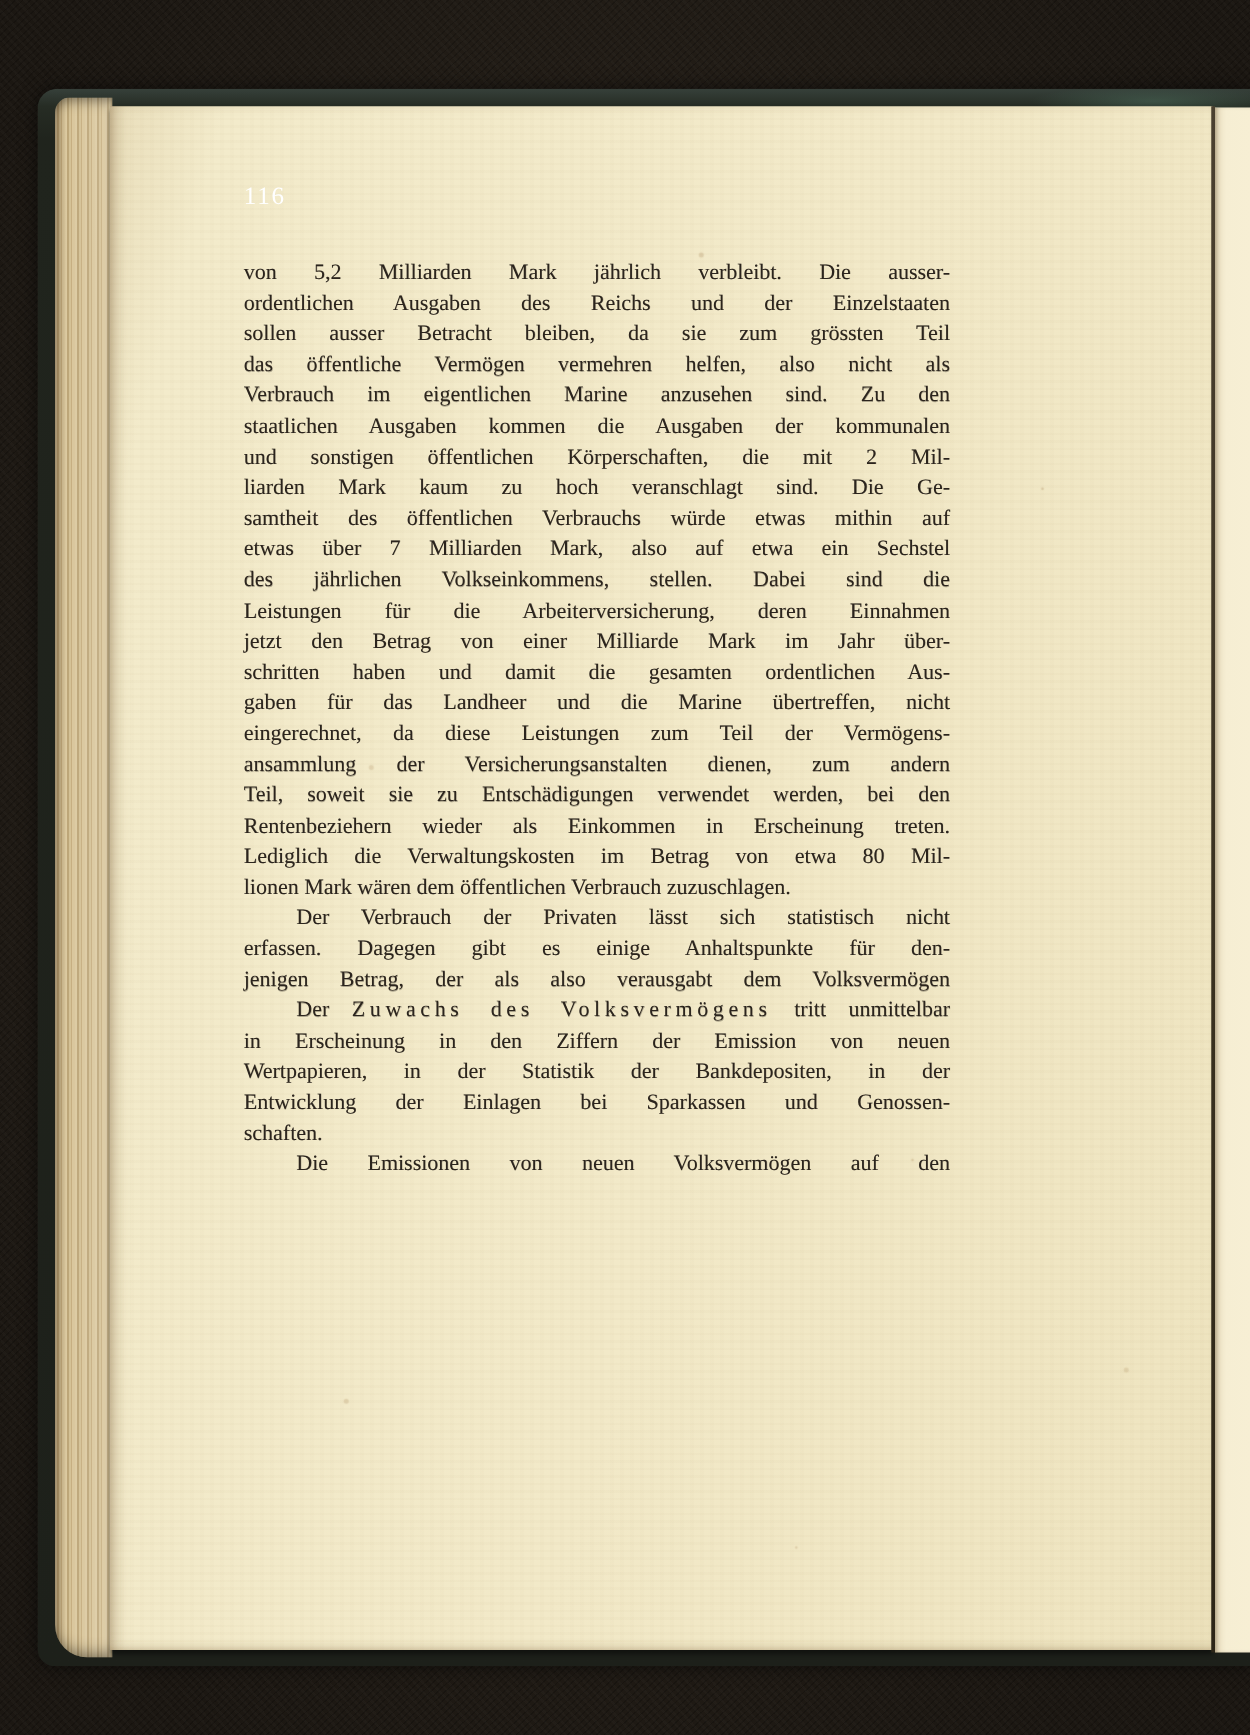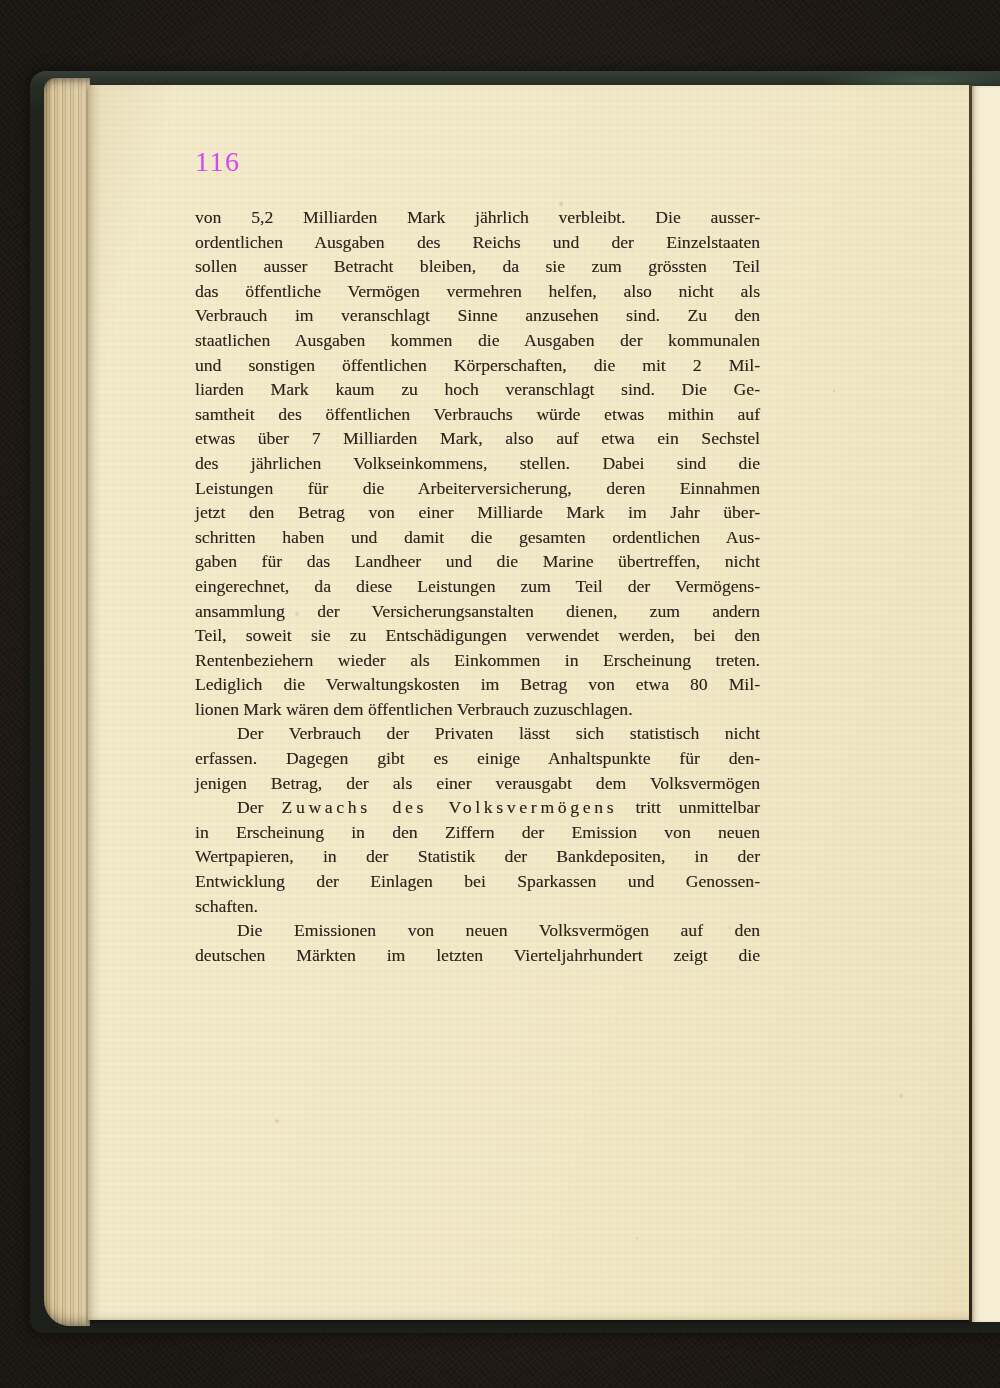--- a/index.html
+++ b/index.html
@@ -76,7 +76,7 @@
   }
   .page-number{
     position:absolute;left:195px;top:146px;
-    font-size:28px;letter-spacing:1.5px;color:#d946ef;
+    font-size:20px;letter-spacing:1.5px;color:#ffffff;
   }
   .text-block{
     position:absolute;left:195px;top:205px;width:565px;

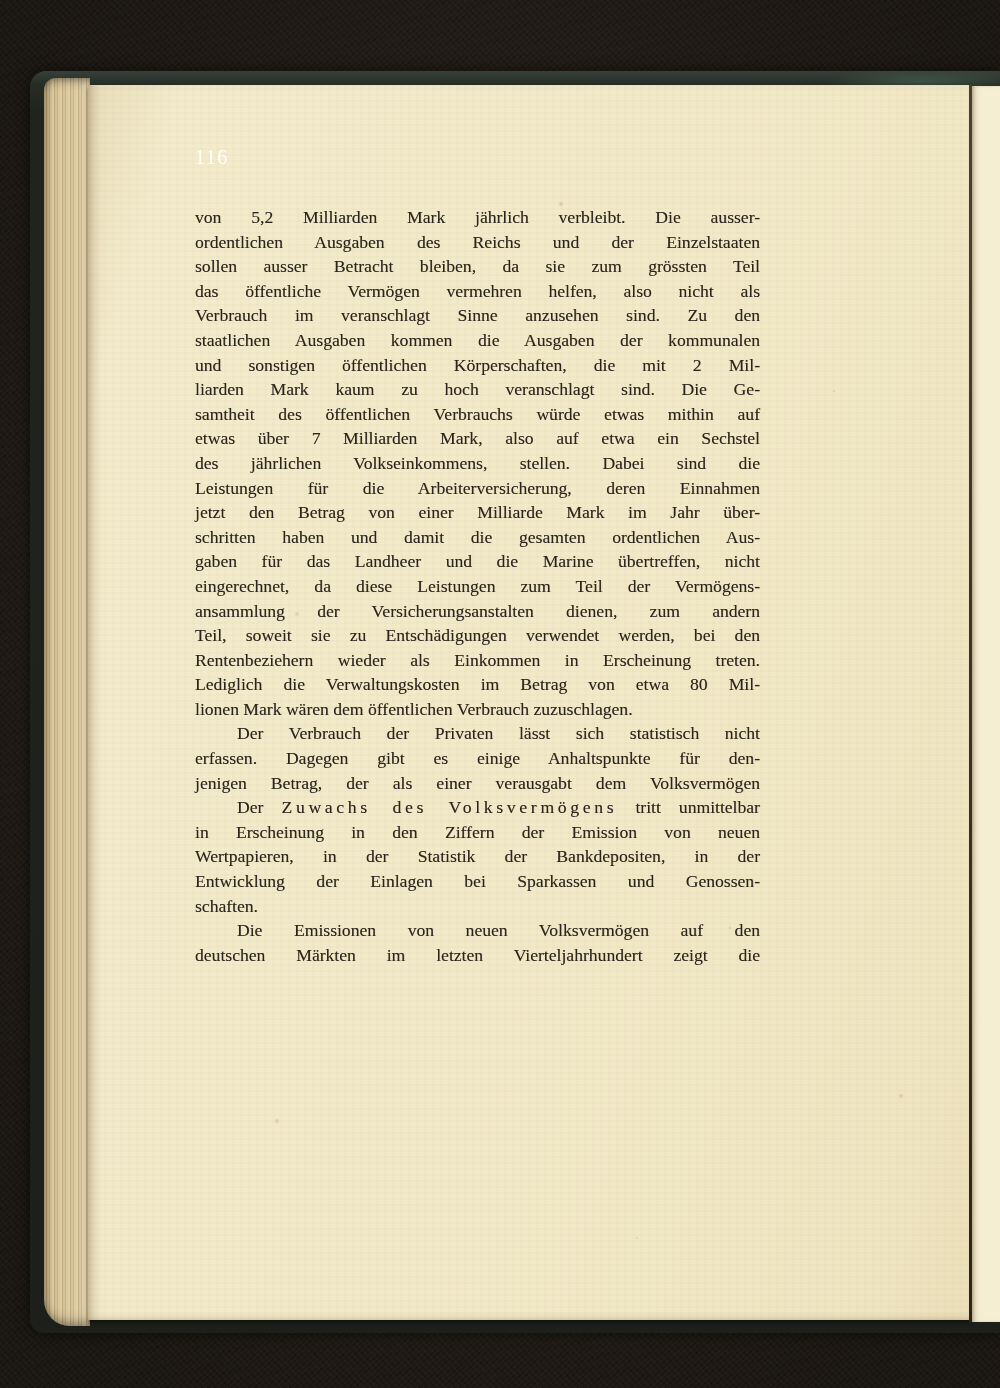--- a/index.html
+++ b/index.html
@@ -109,7 +109,7 @@
         <div class="line">ordentlichen Ausgaben des Reichs und der Einzelstaaten</div>
         <div class="line">sollen ausser Betracht bleiben, da sie zum grössten Teil</div>
         <div class="line">das öffentliche Vermögen vermehren helfen, also nicht als</div>
-        <div class="line">Verbrauch im veranschlagt Sinne anzusehen sind. Zu den</div>
+        <div class="line">Verbrauch im eigentlichen Marine anzusehen sind. Zu den</div>
         <div class="line">staatlichen Ausgaben kommen die Ausgaben der kommunalen</div>
         <div class="line">und sonstigen öffentlichen Körperschaften, die mit 2 Mil-</div>
         <div class="line">liarden Mark kaum zu hoch veranschlagt sind. Die Ge-</div>

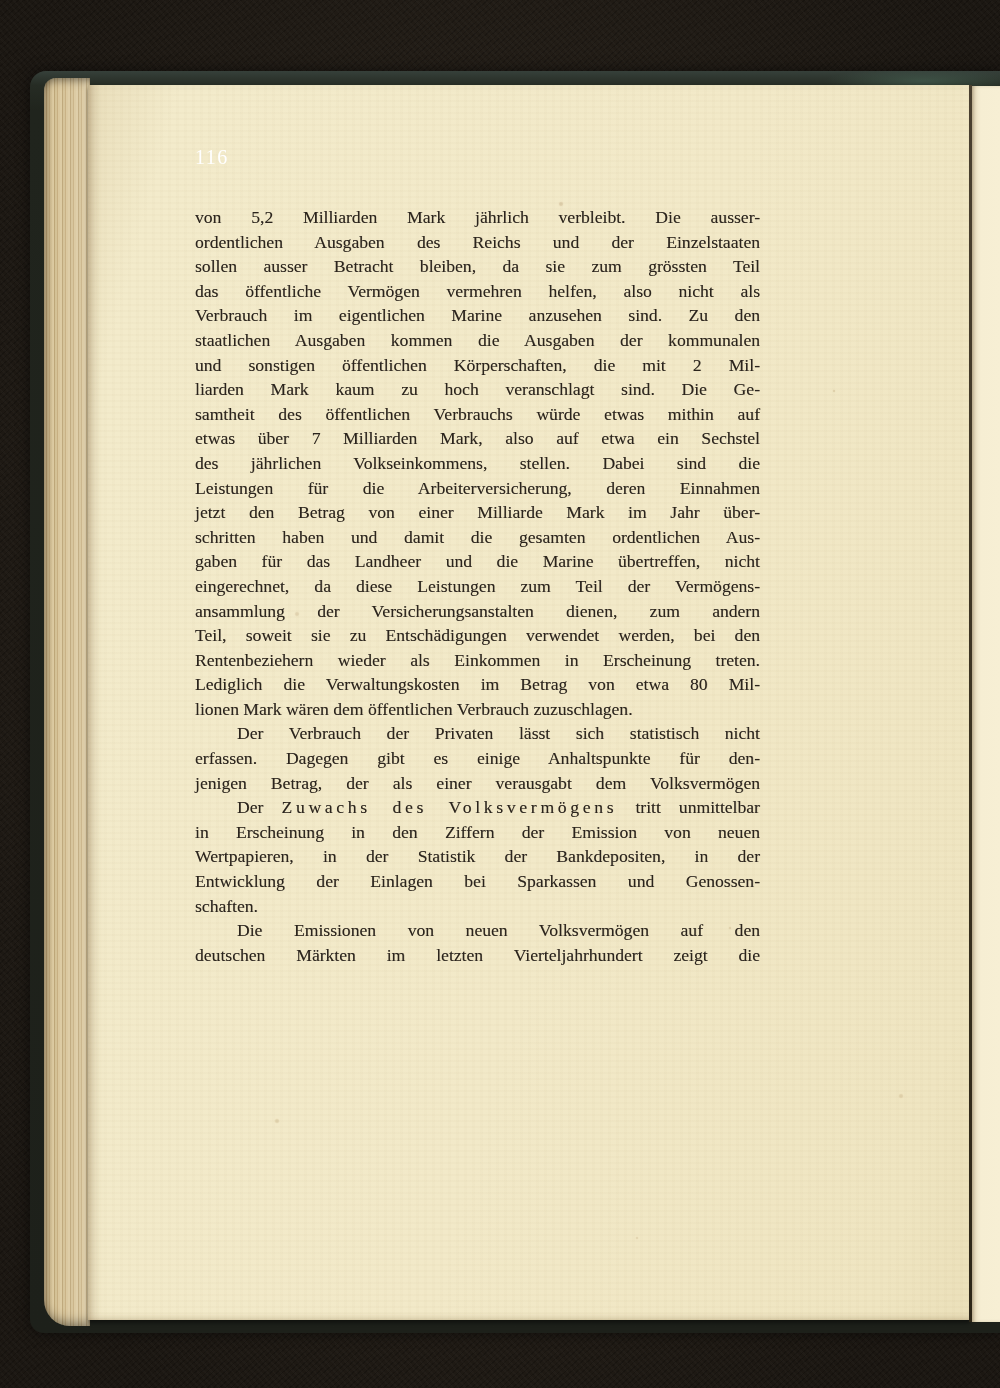--- a/index.html
+++ b/index.html
@@ -130,7 +130,7 @@
       <div>
         <div class="line indent">Der Verbrauch der Privaten lässt sich statistisch nicht</div>
         <div class="line">erfassen. Dagegen gibt es einige Anhaltspunkte für den-</div>
-        <div class="line">jenigen Betrag, der als einer verausgabt dem Volksvermögen</div>
+        <div class="line">jenigen Betrag, der als also verausgabt dem Volksvermögen</div>
       </div>
       <div>
         <div class="line indent"><span>Der </span><span class="sperr">Zuwachs des Volksvermögens</span><span> tritt unmittelbar</span></div>

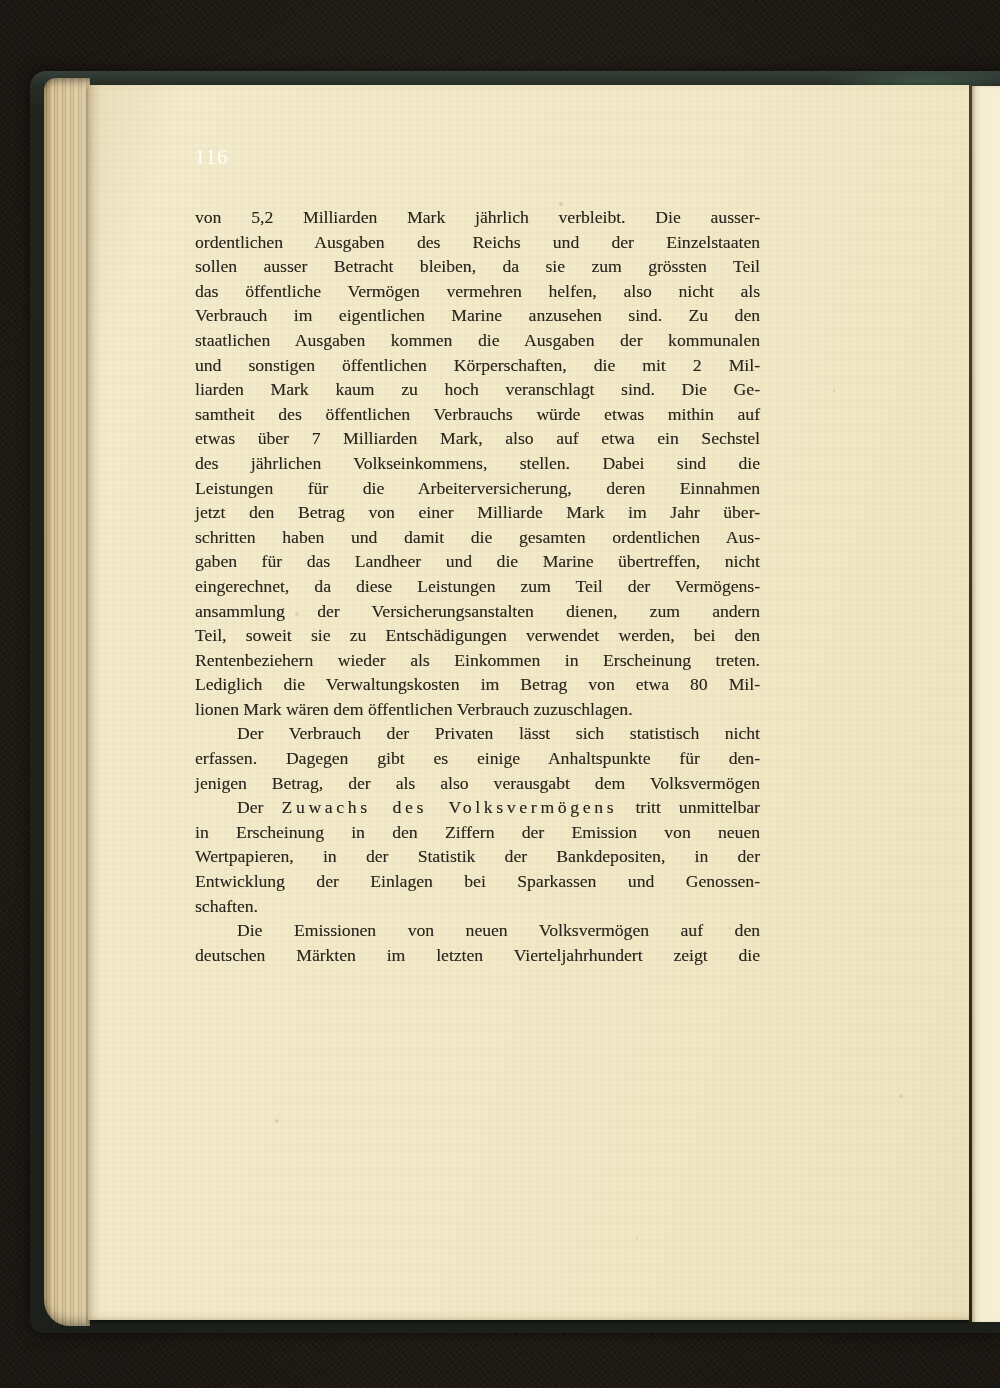--- a/index.html
+++ b/index.html
@@ -141,7 +141,6 @@
       </div>
       <div>
         <div class="line indent">Die Emissionen von neuen Volksvermögen auf den</div>
-        <div class="line">deutschen Märkten im letzten Vierteljahrhundert zeigt die</div>
       </div>
     </div>
 

